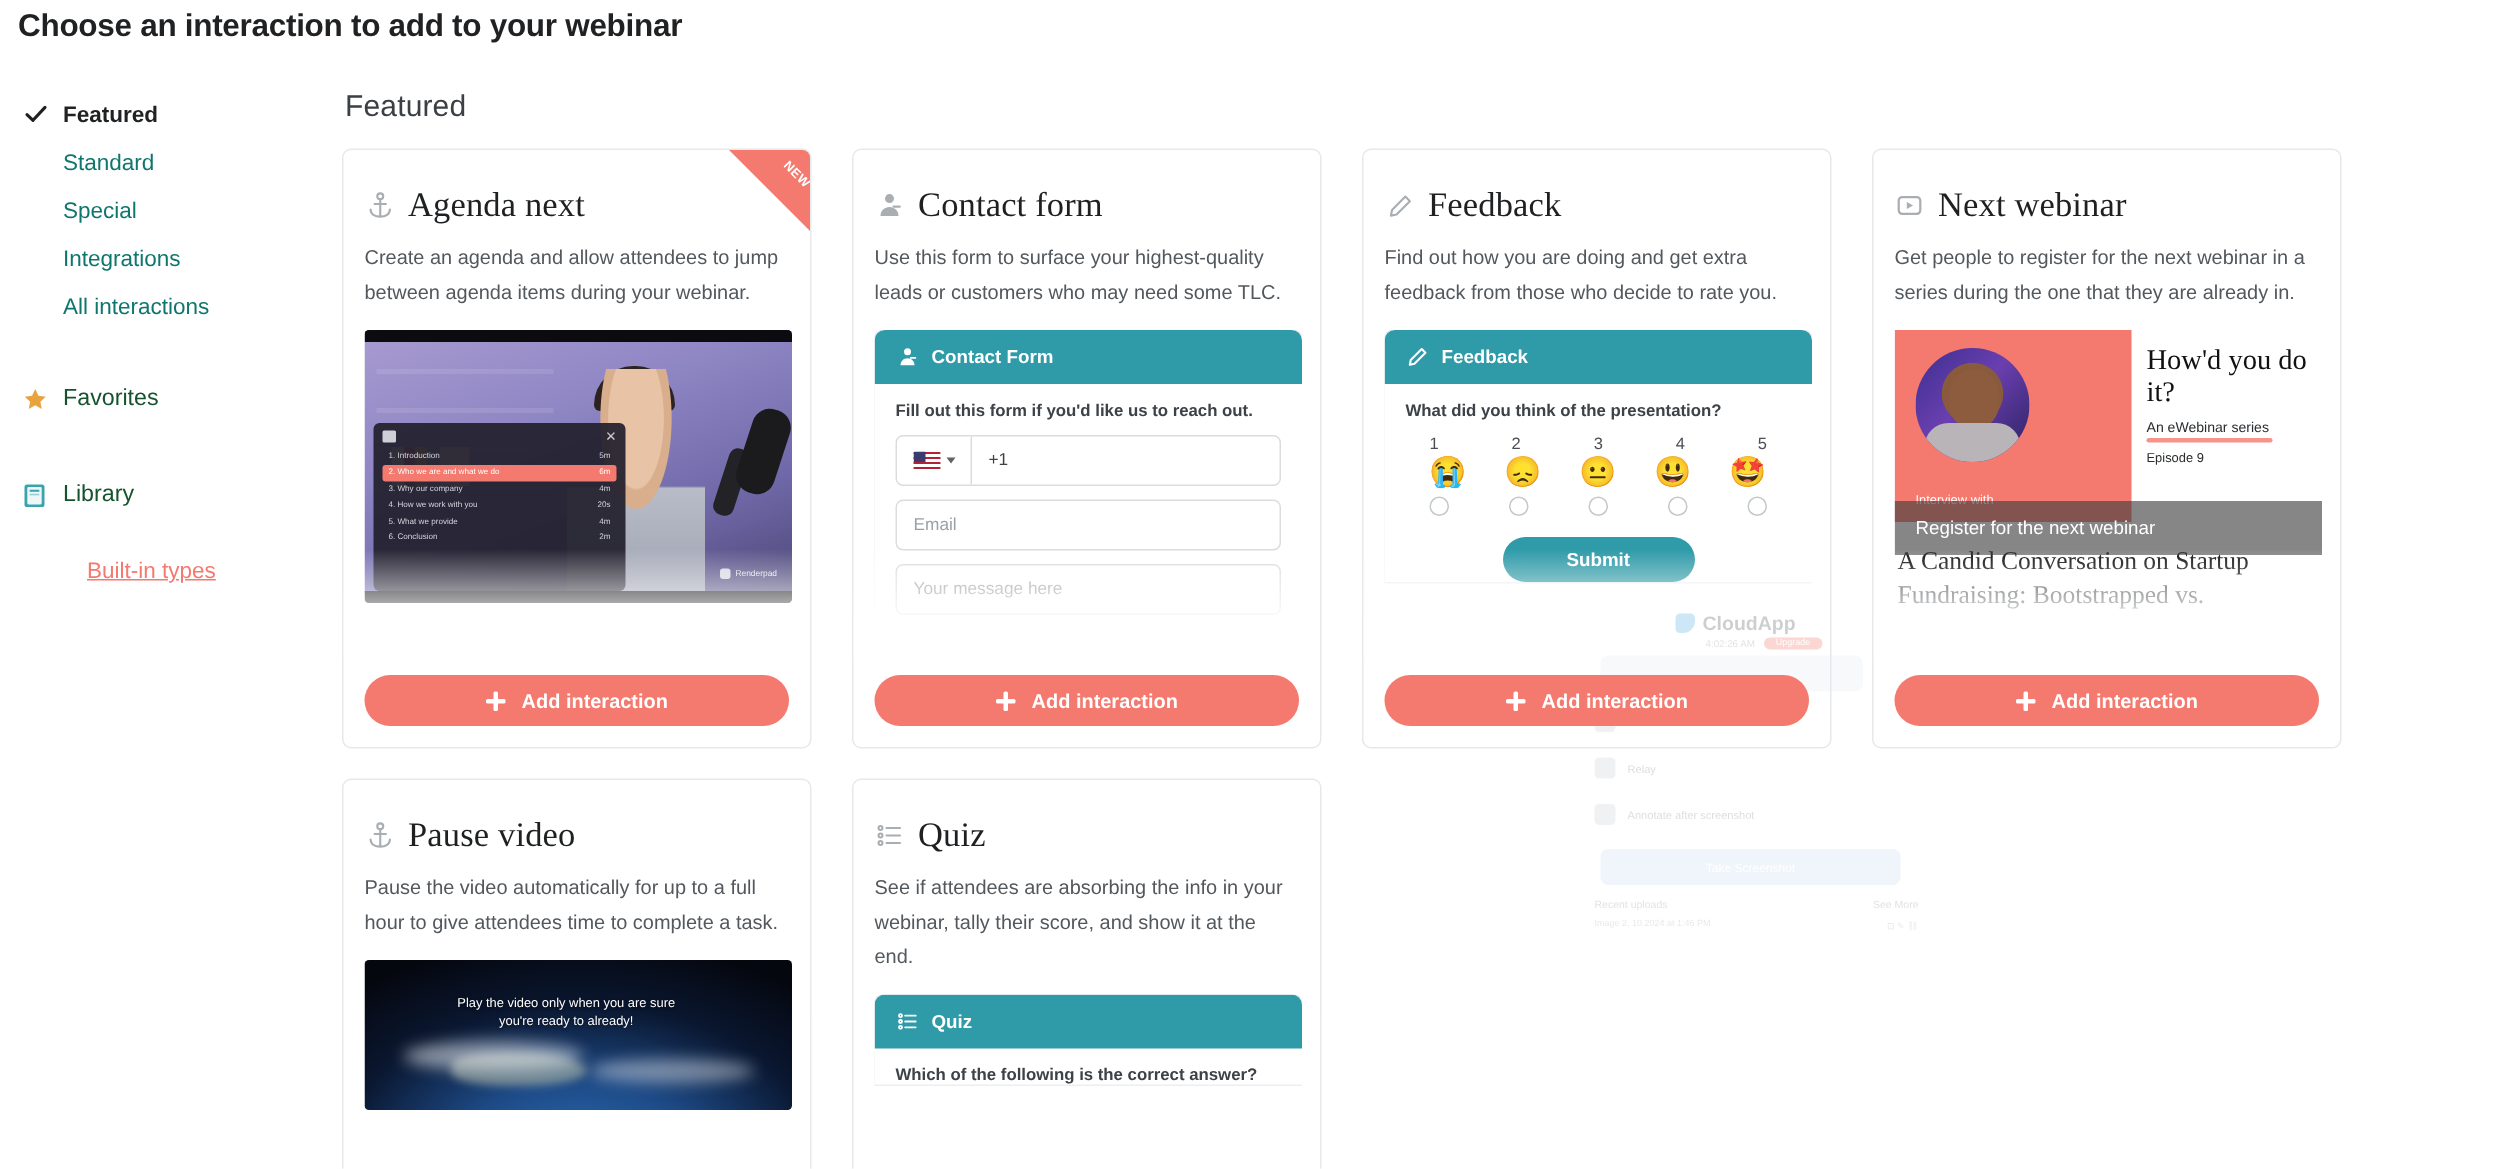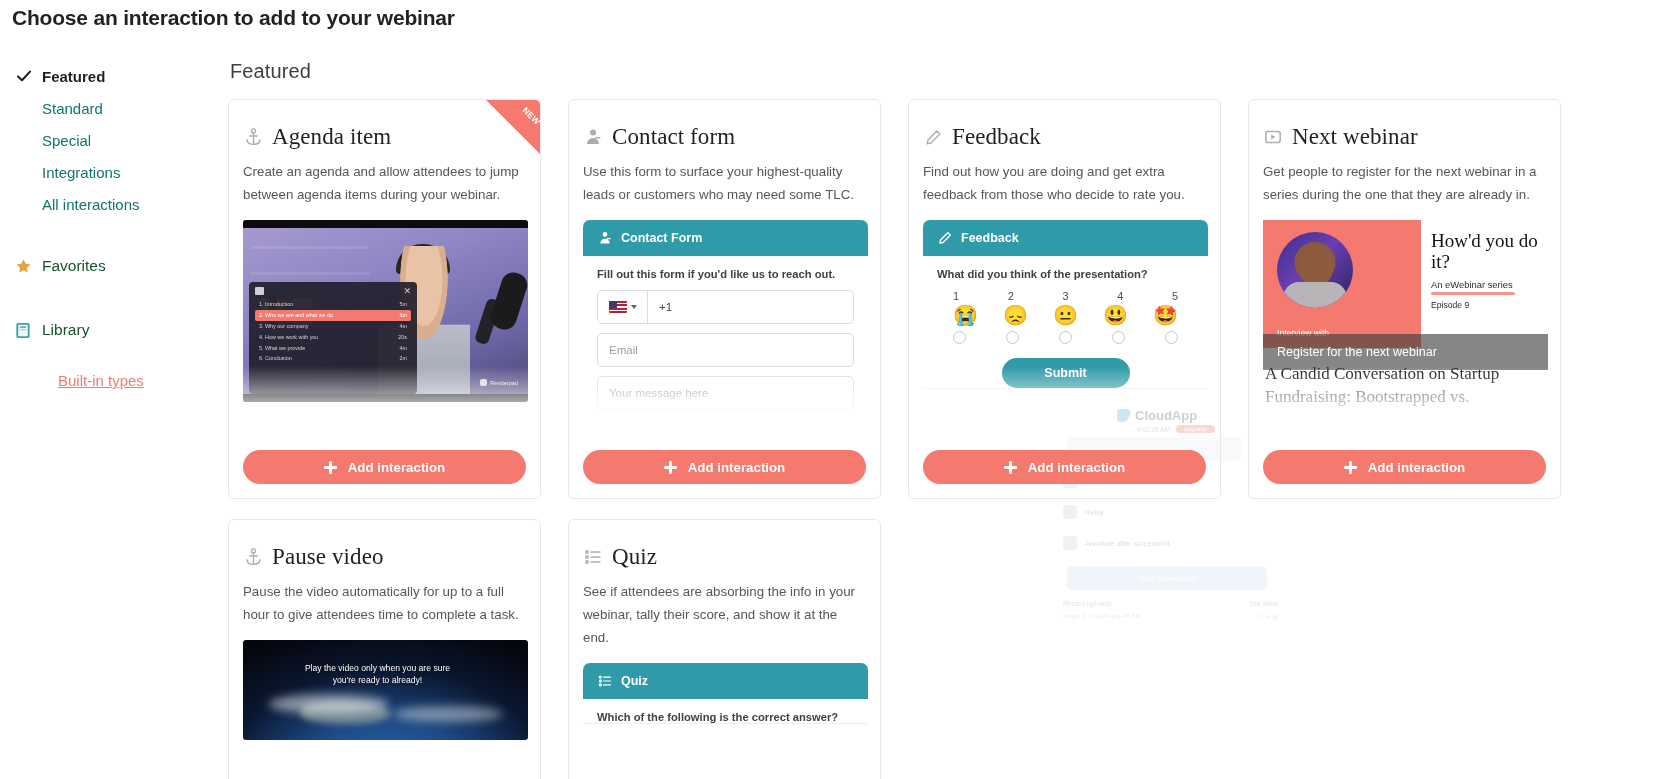--- a/index.html
+++ b/index.html
@@ -355,7 +355,7 @@
               <path d="M2.2 12.3c0 3.3 3 5 6.8 5s6.8-1.7 6.8-5"></path>
             </svg>
           </span>
-          <span class="card-title">Agenda item</span>
+          <span class="card-title">Agenda next</span>
         </div>
         <div class="card-desc">Create an agenda and allow attendees to jump between agenda items during your webinar.</div>
 

